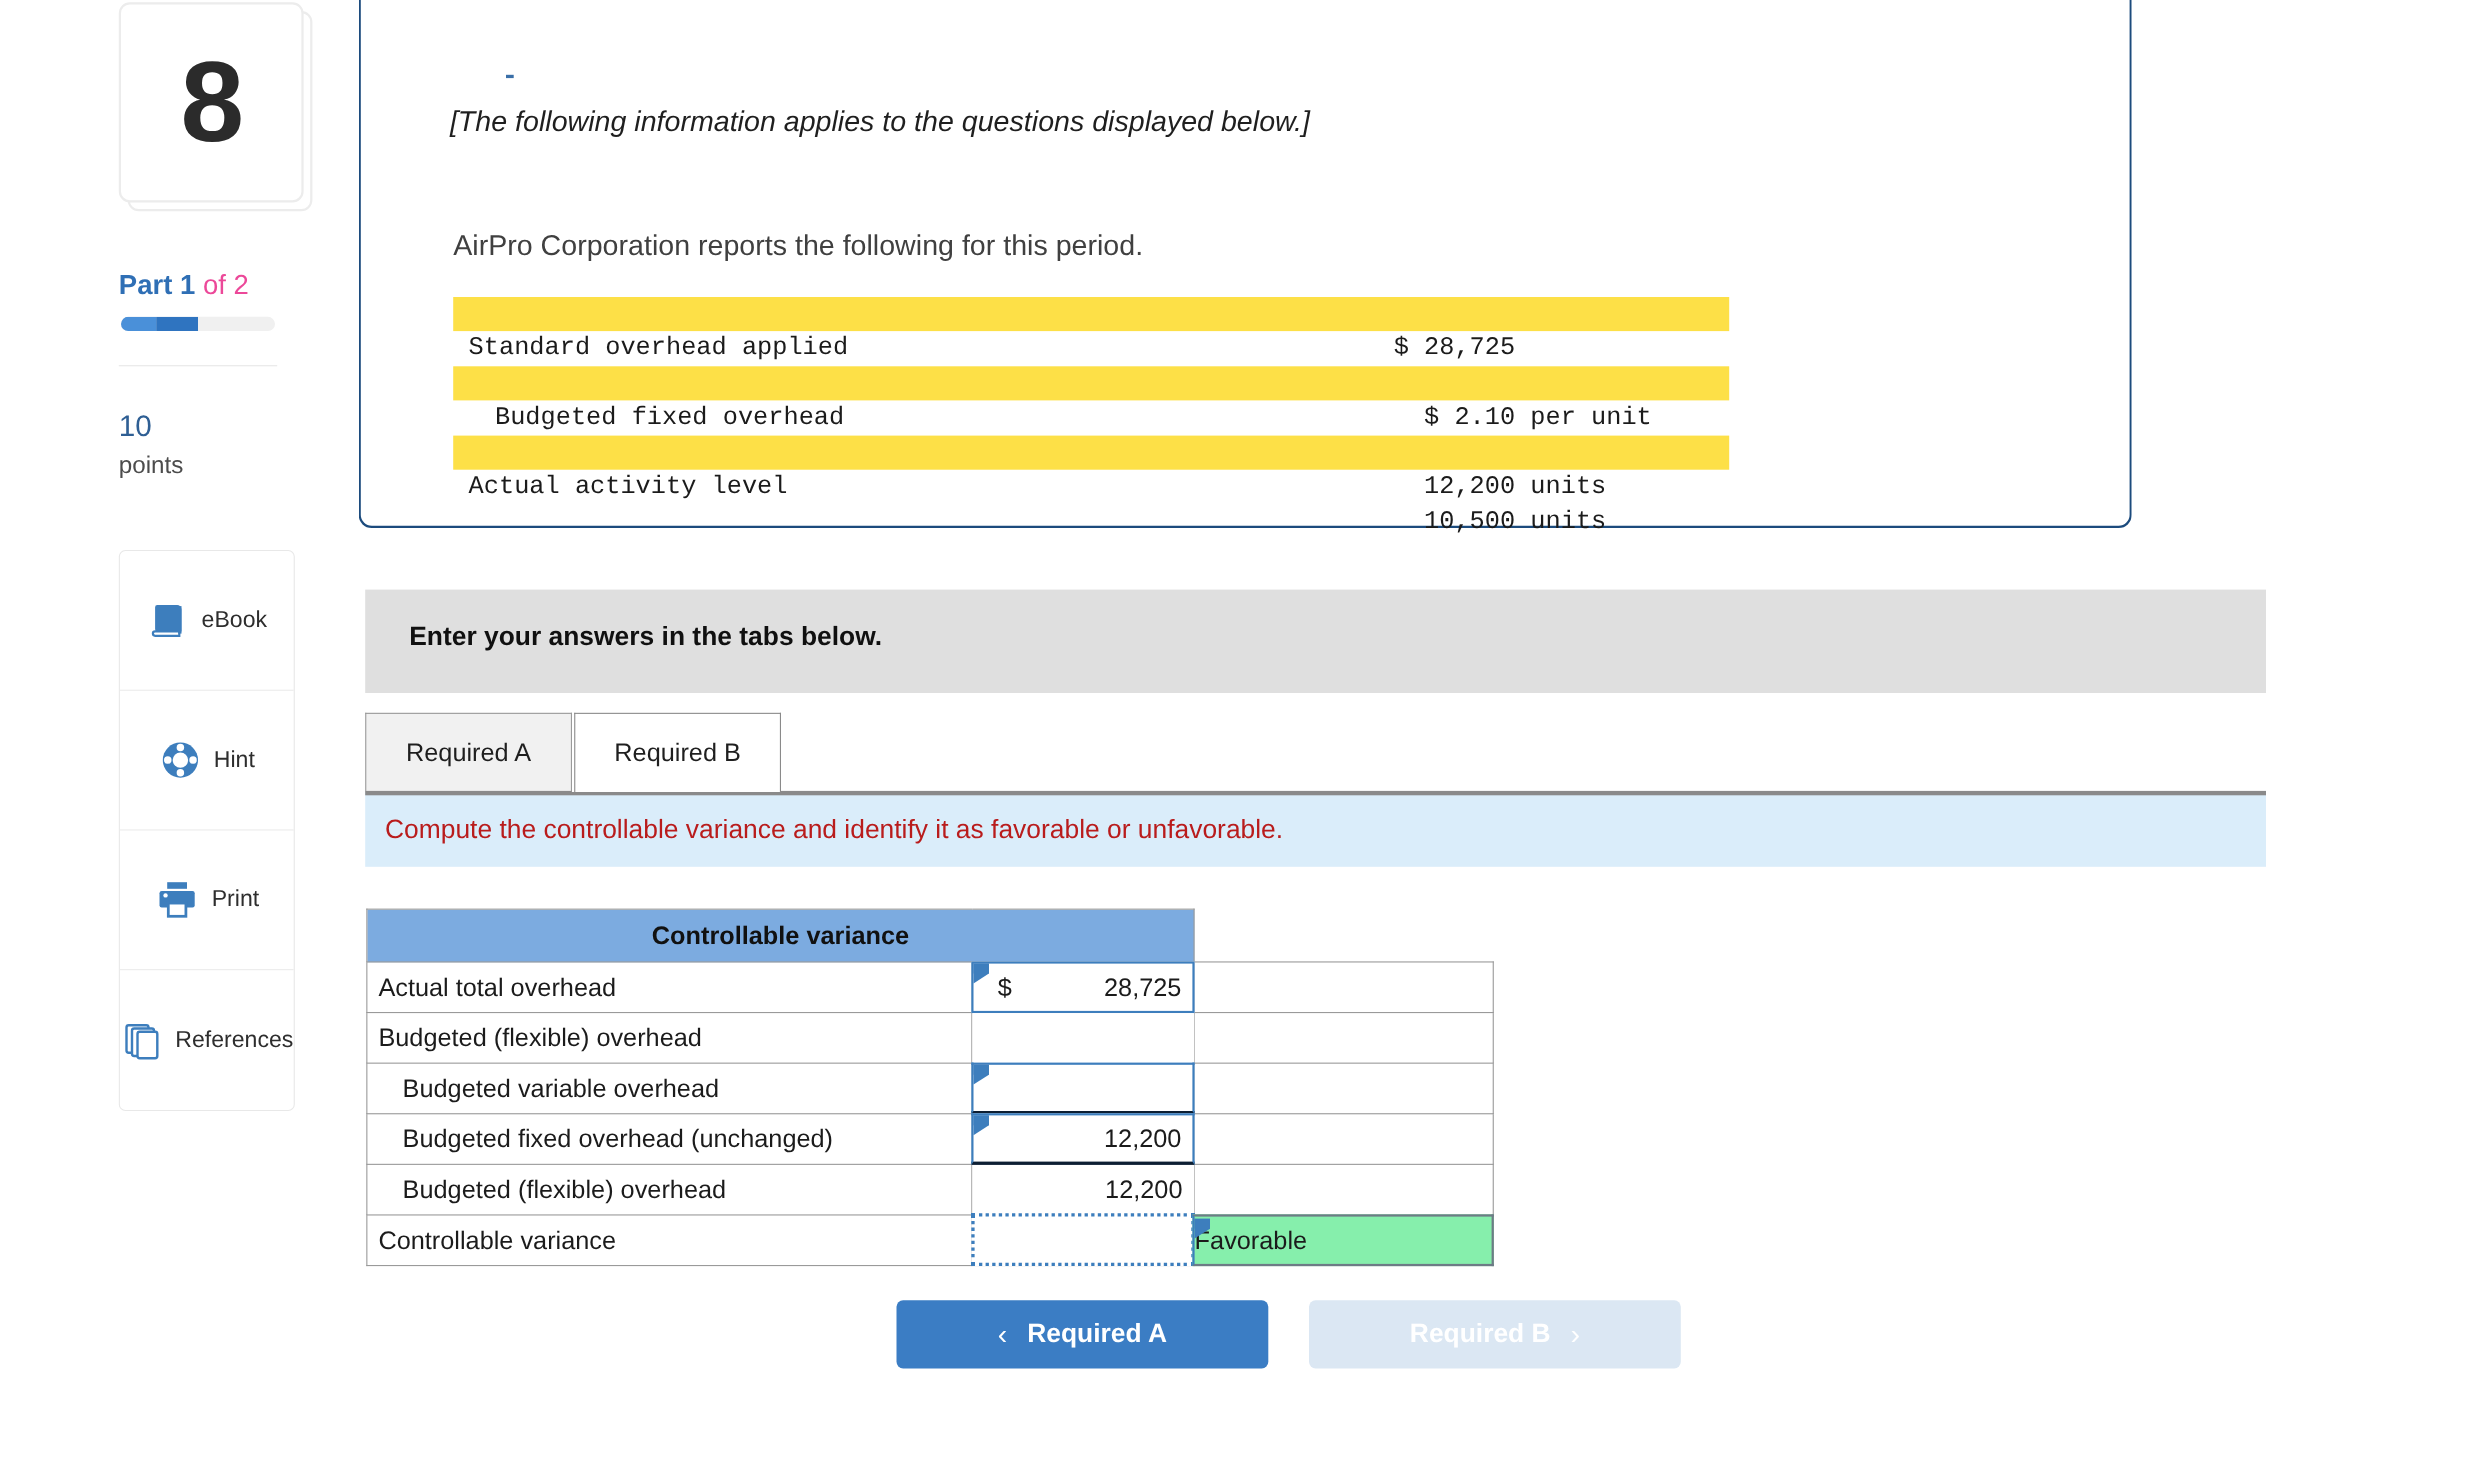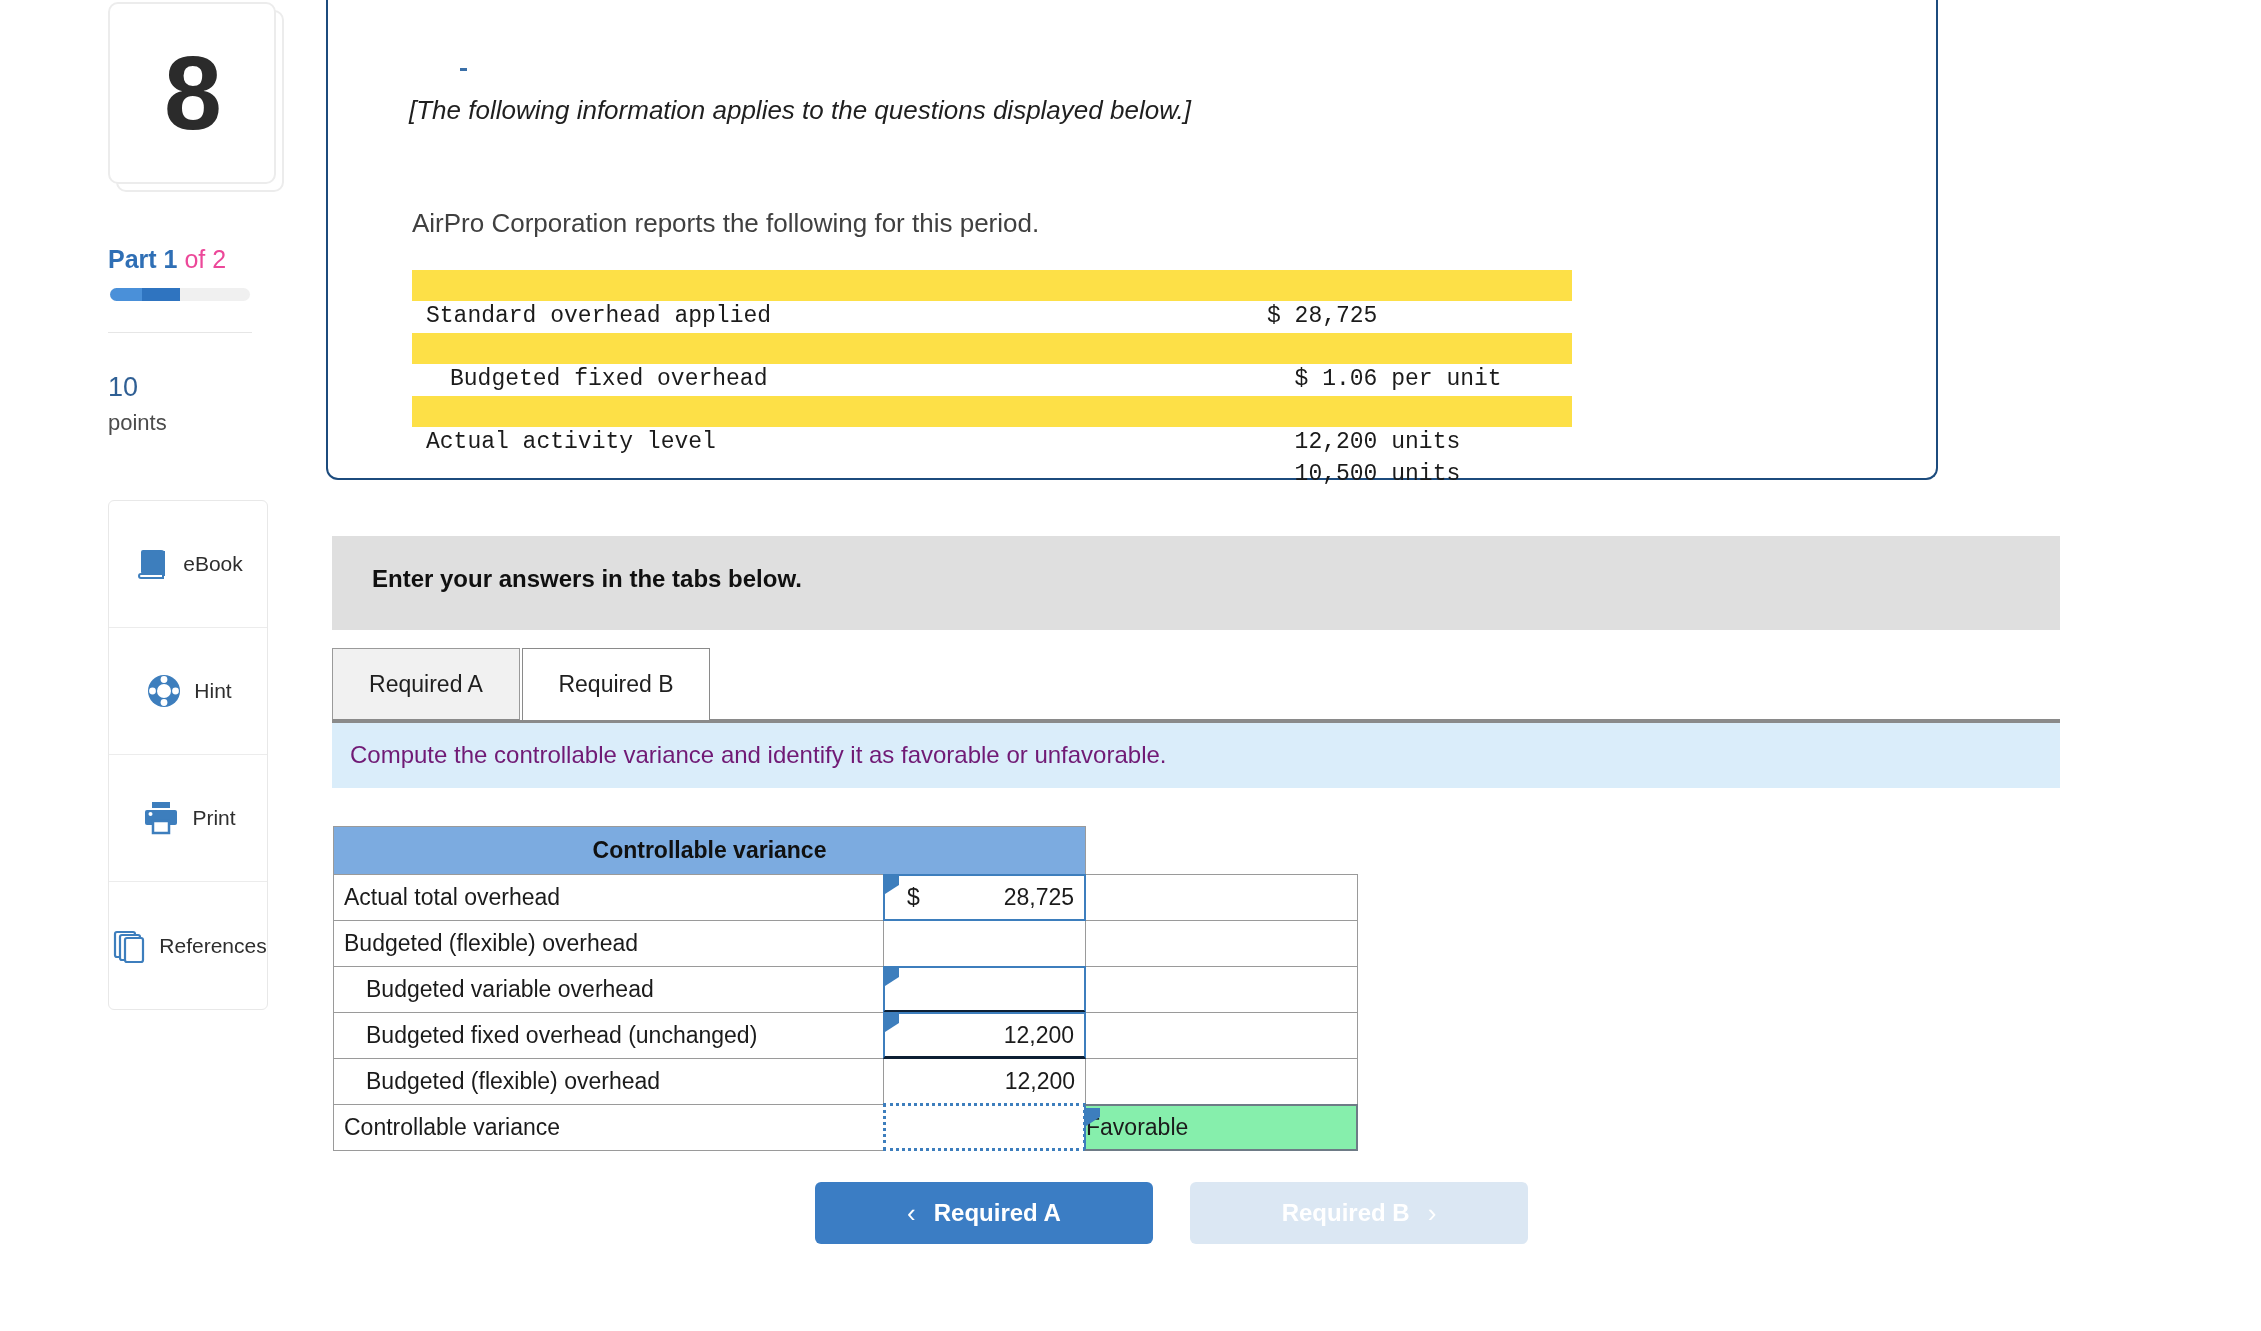--- a/index.html
+++ b/index.html
@@ -282,7 +282,7 @@
     </div>
     <div class="drow">
       <span class="dlabel" style="left:38px">Budgeted (flexible) variable overhead rate</span>
-      <span class="dval">  $ 1.06 per unit</span>
+      <span class="dval">  $ 2.10 per unit</span>
     </div>
     <div class="drow alt">
       <span class="dlabel" style="left:38px">Budgeted fixed overhead</span>

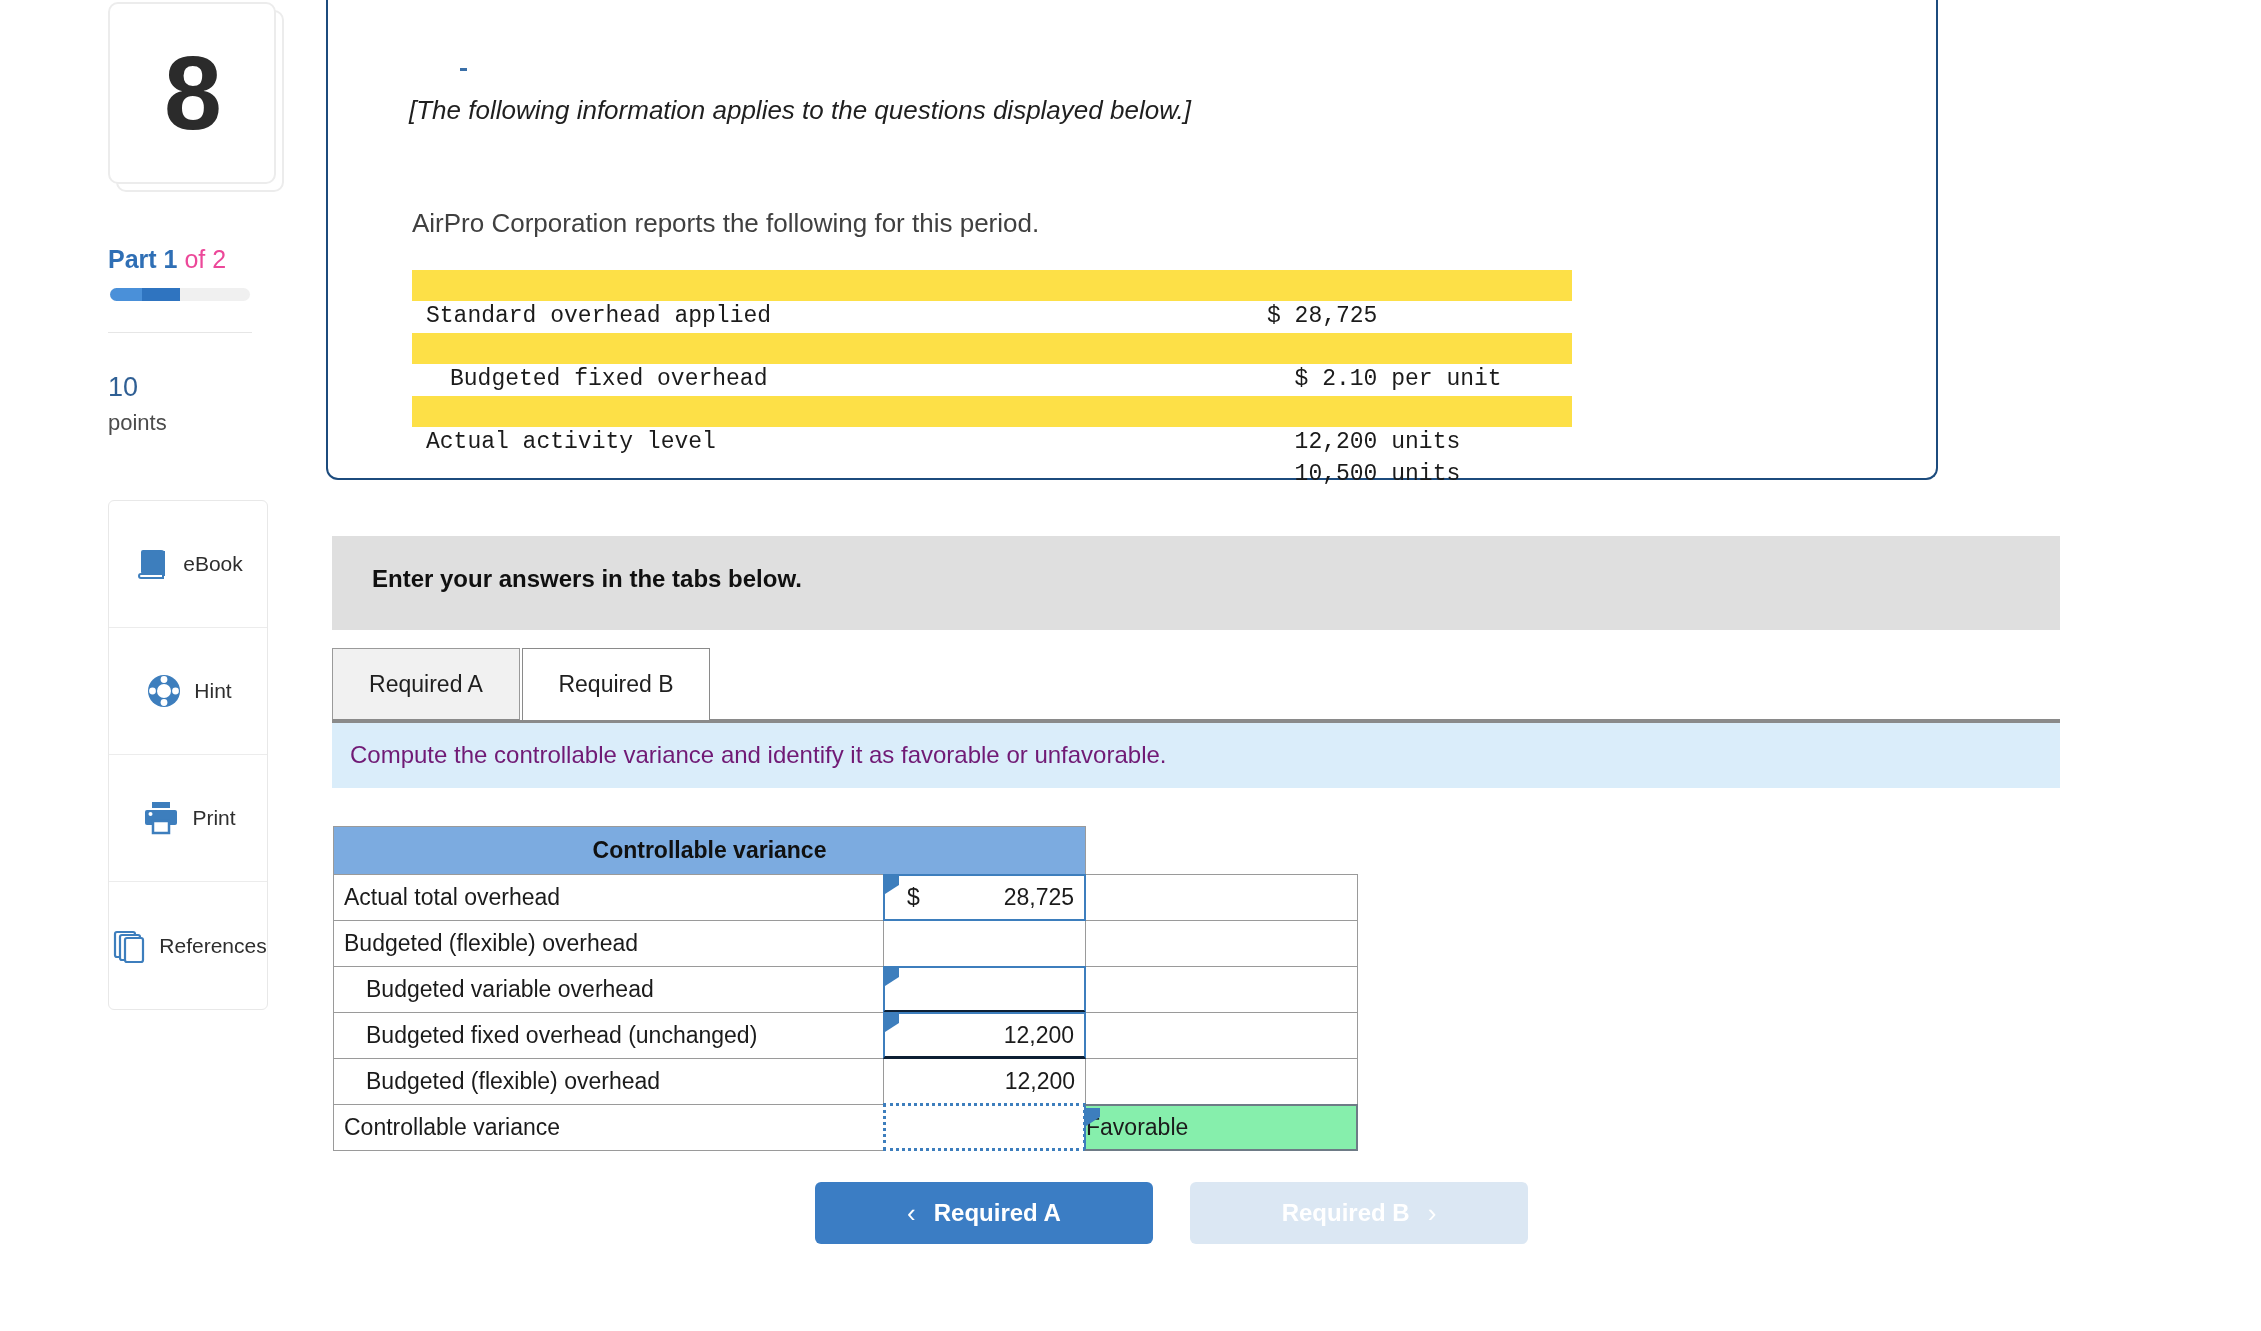--- a/index.html
+++ b/index.html
@@ -117,7 +117,7 @@
     background:#daedfa; border-top:3px solid #8a8a8a;
   }
   #blue-prompt .bp-text {
-    position:absolute; left:18px; top:18px; font-size:24px; color:#701a75; white-space:nowrap;
+    position:absolute; left:18px; top:18px; font-size:24px; color:#b91c1c; white-space:nowrap;
   }
 
   

